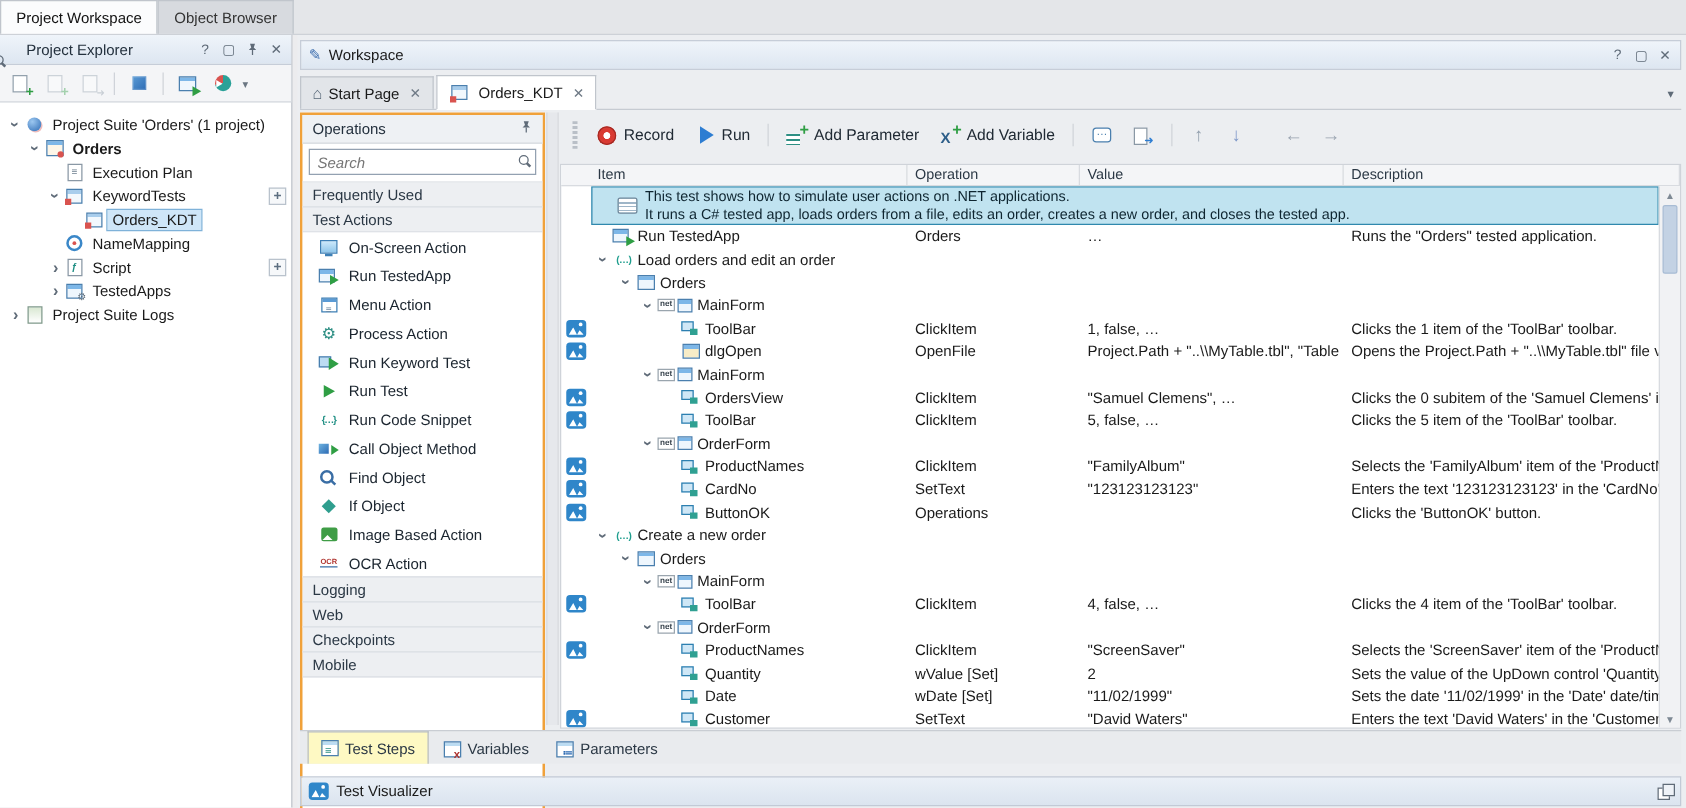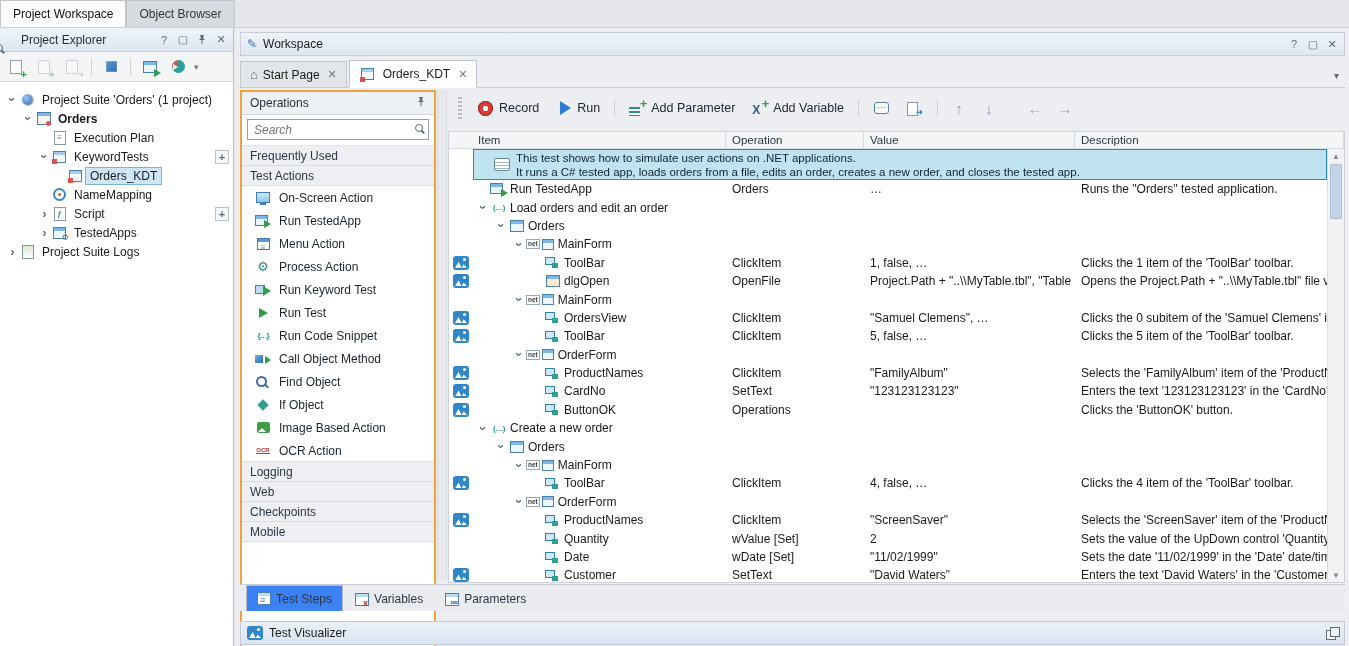--- a/index.html
+++ b/index.html
@@ -175,7 +175,7 @@
   
   .bottabs { position:absolute; left:2px; top:556px; right:4px; height:27px; background:#e9ebee; border-top:1px solid #c9cdd3; display:flex; align-items:flex-end; padding-left:6px; }
   .btab { height:24px; display:flex; align-items:center; gap:5px; padding:0 10px; margin-right:2px; color:#2b3845; }
-  .btab.active { background:#3b82f6; border:1px solid #b6bcc5; border-bottom:none; height:26px; }
+  .btab.active { background:#fef9c3; border:1px solid #b6bcc5; border-bottom:none; height:26px; }
   .btico { width:14px; height:13px; position:relative; border:1px solid #4a7fae; background:linear-gradient(#bcdcf2 0 3px,#fff 3px); flex:none; }
   .btico.vars::after { content:"x"; position:absolute; right:0px; bottom:-3px; color:#b03530; font-weight:bold; font-size:9px; }
   .btico.params::after { content:"≔"; position:absolute; right:0px; bottom:-2px; color:#2d6bb4; font-weight:bold; font-size:8px; }

